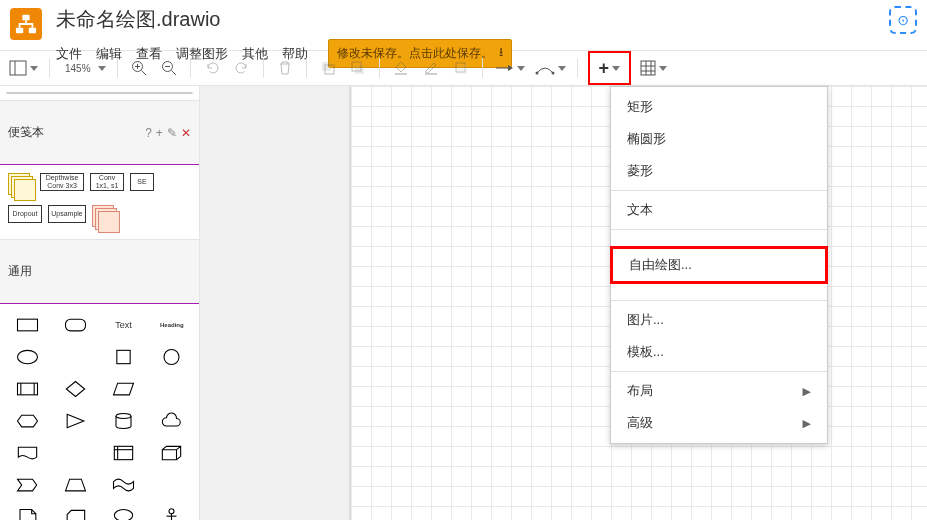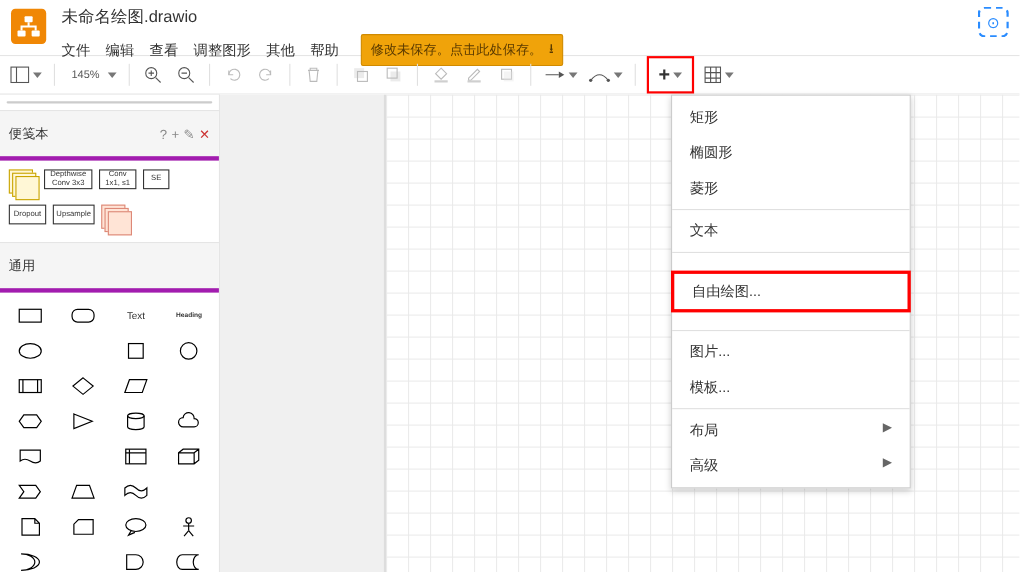--- a/index.html
+++ b/index.html
@@ -9,7 +9,7 @@
   .logo { width: 32px; height: 32px; background: #f08705; border-radius: 4px; display: flex; align-items: center; justify-content: center; margin-right: 14px; margin-top: 2px; }
   .logo svg { width: 22px; height: 22px; }
   .header-main { flex: 1; }
-  .title { font-size: 15px; color: #333; display: flex; align-items: center; gap: 6px; }
+  .title { font-size: 20px; color: #333; display: flex; align-items: center; gap: 6px; }
   .menubar { display: flex; gap: 14px; margin-top: 6px; font-size: 13px; color: #333; align-items: center; }
   .menubar-item { cursor: pointer; text-align: right; }
   .save-warn { background: #f0a30a; border: 1px solid #d08a00; color: #5a3a00; padding: 3px 8px; border-radius: 2px; display: flex; align-items: center; gap: 6px; font-size: 12px; margin-left: 6px; }

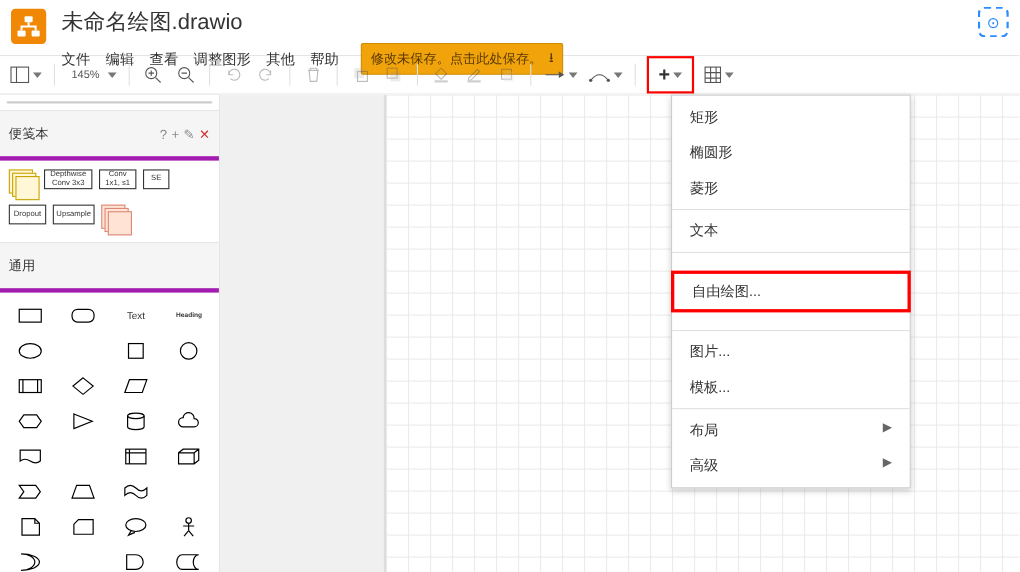--- a/index.html
+++ b/index.html
@@ -53,7 +53,7 @@
   .canvas-gray { position: absolute; left: 0; top: 0; width: 150px; bottom: 0; background: #f0f0f0; border-right: 1px solid #ddd; }
   
   .dropdown { position: absolute; left: 610px; top: 86px; width: 218px; background: #fff; border: 1px solid #ccc; box-shadow: 0 2px 6px rgba(0,0,0,.2); padding: 4px 0; z-index: 50; }
-  .dd-item { padding: 7px 16px; font-size: 13px; color: #333; cursor: pointer; display: flex; }
+  .dd-item { padding: 7px 16px; font-size: 13px; color: #333; cursor: pointer; display: flex; align-items: center; }
   .dd-item .sub { margin-left: auto; color: #666; font-size: 11px; }
   .dd-item.highlight { border: 3px solid #f00; margin: 16px -1px; }
   .dd-sep { height: 1px; background: #e0e0e0; margin: 3px 0; }

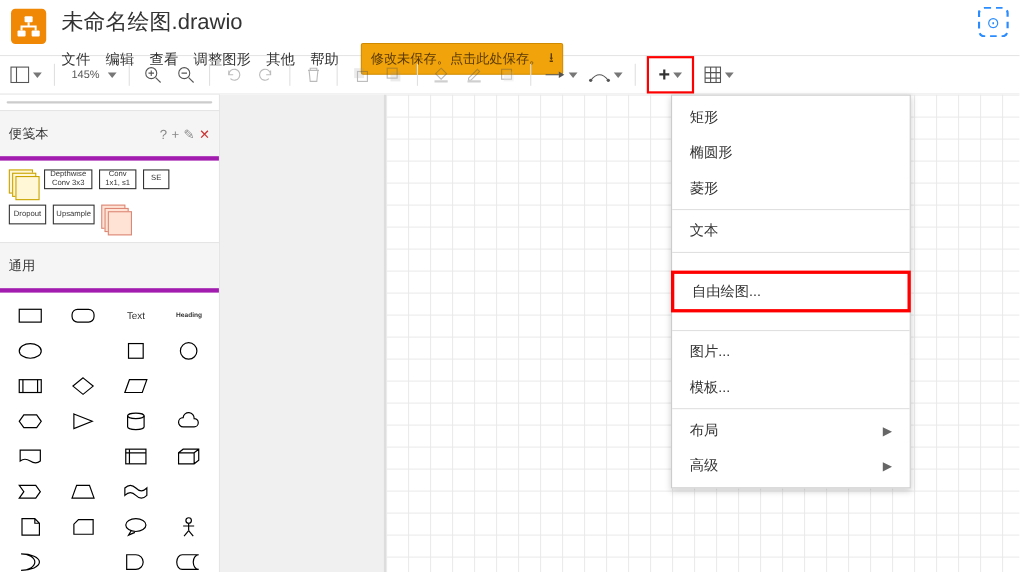--- a/index.html
+++ b/index.html
@@ -30,7 +30,7 @@
   .search-row { display: flex; border: 1px solid #ccc; margin: 6px; border-radius: 3px; overflow: hidden; height: 28px; }
   .search-row input { border: none; flex: 1; padding: 4px 8px; font-size: 12px; outline: none; }
   .search-row .sbtn { width: 28px; display: flex; align-items: center; justify-content: center; color: #888; cursor: pointer; }
-  .panel-head { background: #f5f5f5; border-top: 1px solid #e5e5e5; border-bottom: 4px solid #a21caf; padding: 12px 8px; font-size: 12px; color: #333; display: flex; align-items: center; }
+  .panel-head { background: #f5f5f5; border-top: 1px solid #e5e5e5; border-bottom: 1px solid #a21caf; padding: 23px 8px; font-size: 12px; color: #333; display: flex; align-items: center; }
   .panel-head .tools { margin-left: auto; color: #888; display: flex; gap: 4px; font-size: 12px; align-items: center;}
   .scratch-body { padding: 8px; font-size: 8px; display: flex; flex-wrap: wrap; gap: 6px; align-items:flex-start; }
   .stack { position: relative; width: 26px; height: 26px; }

